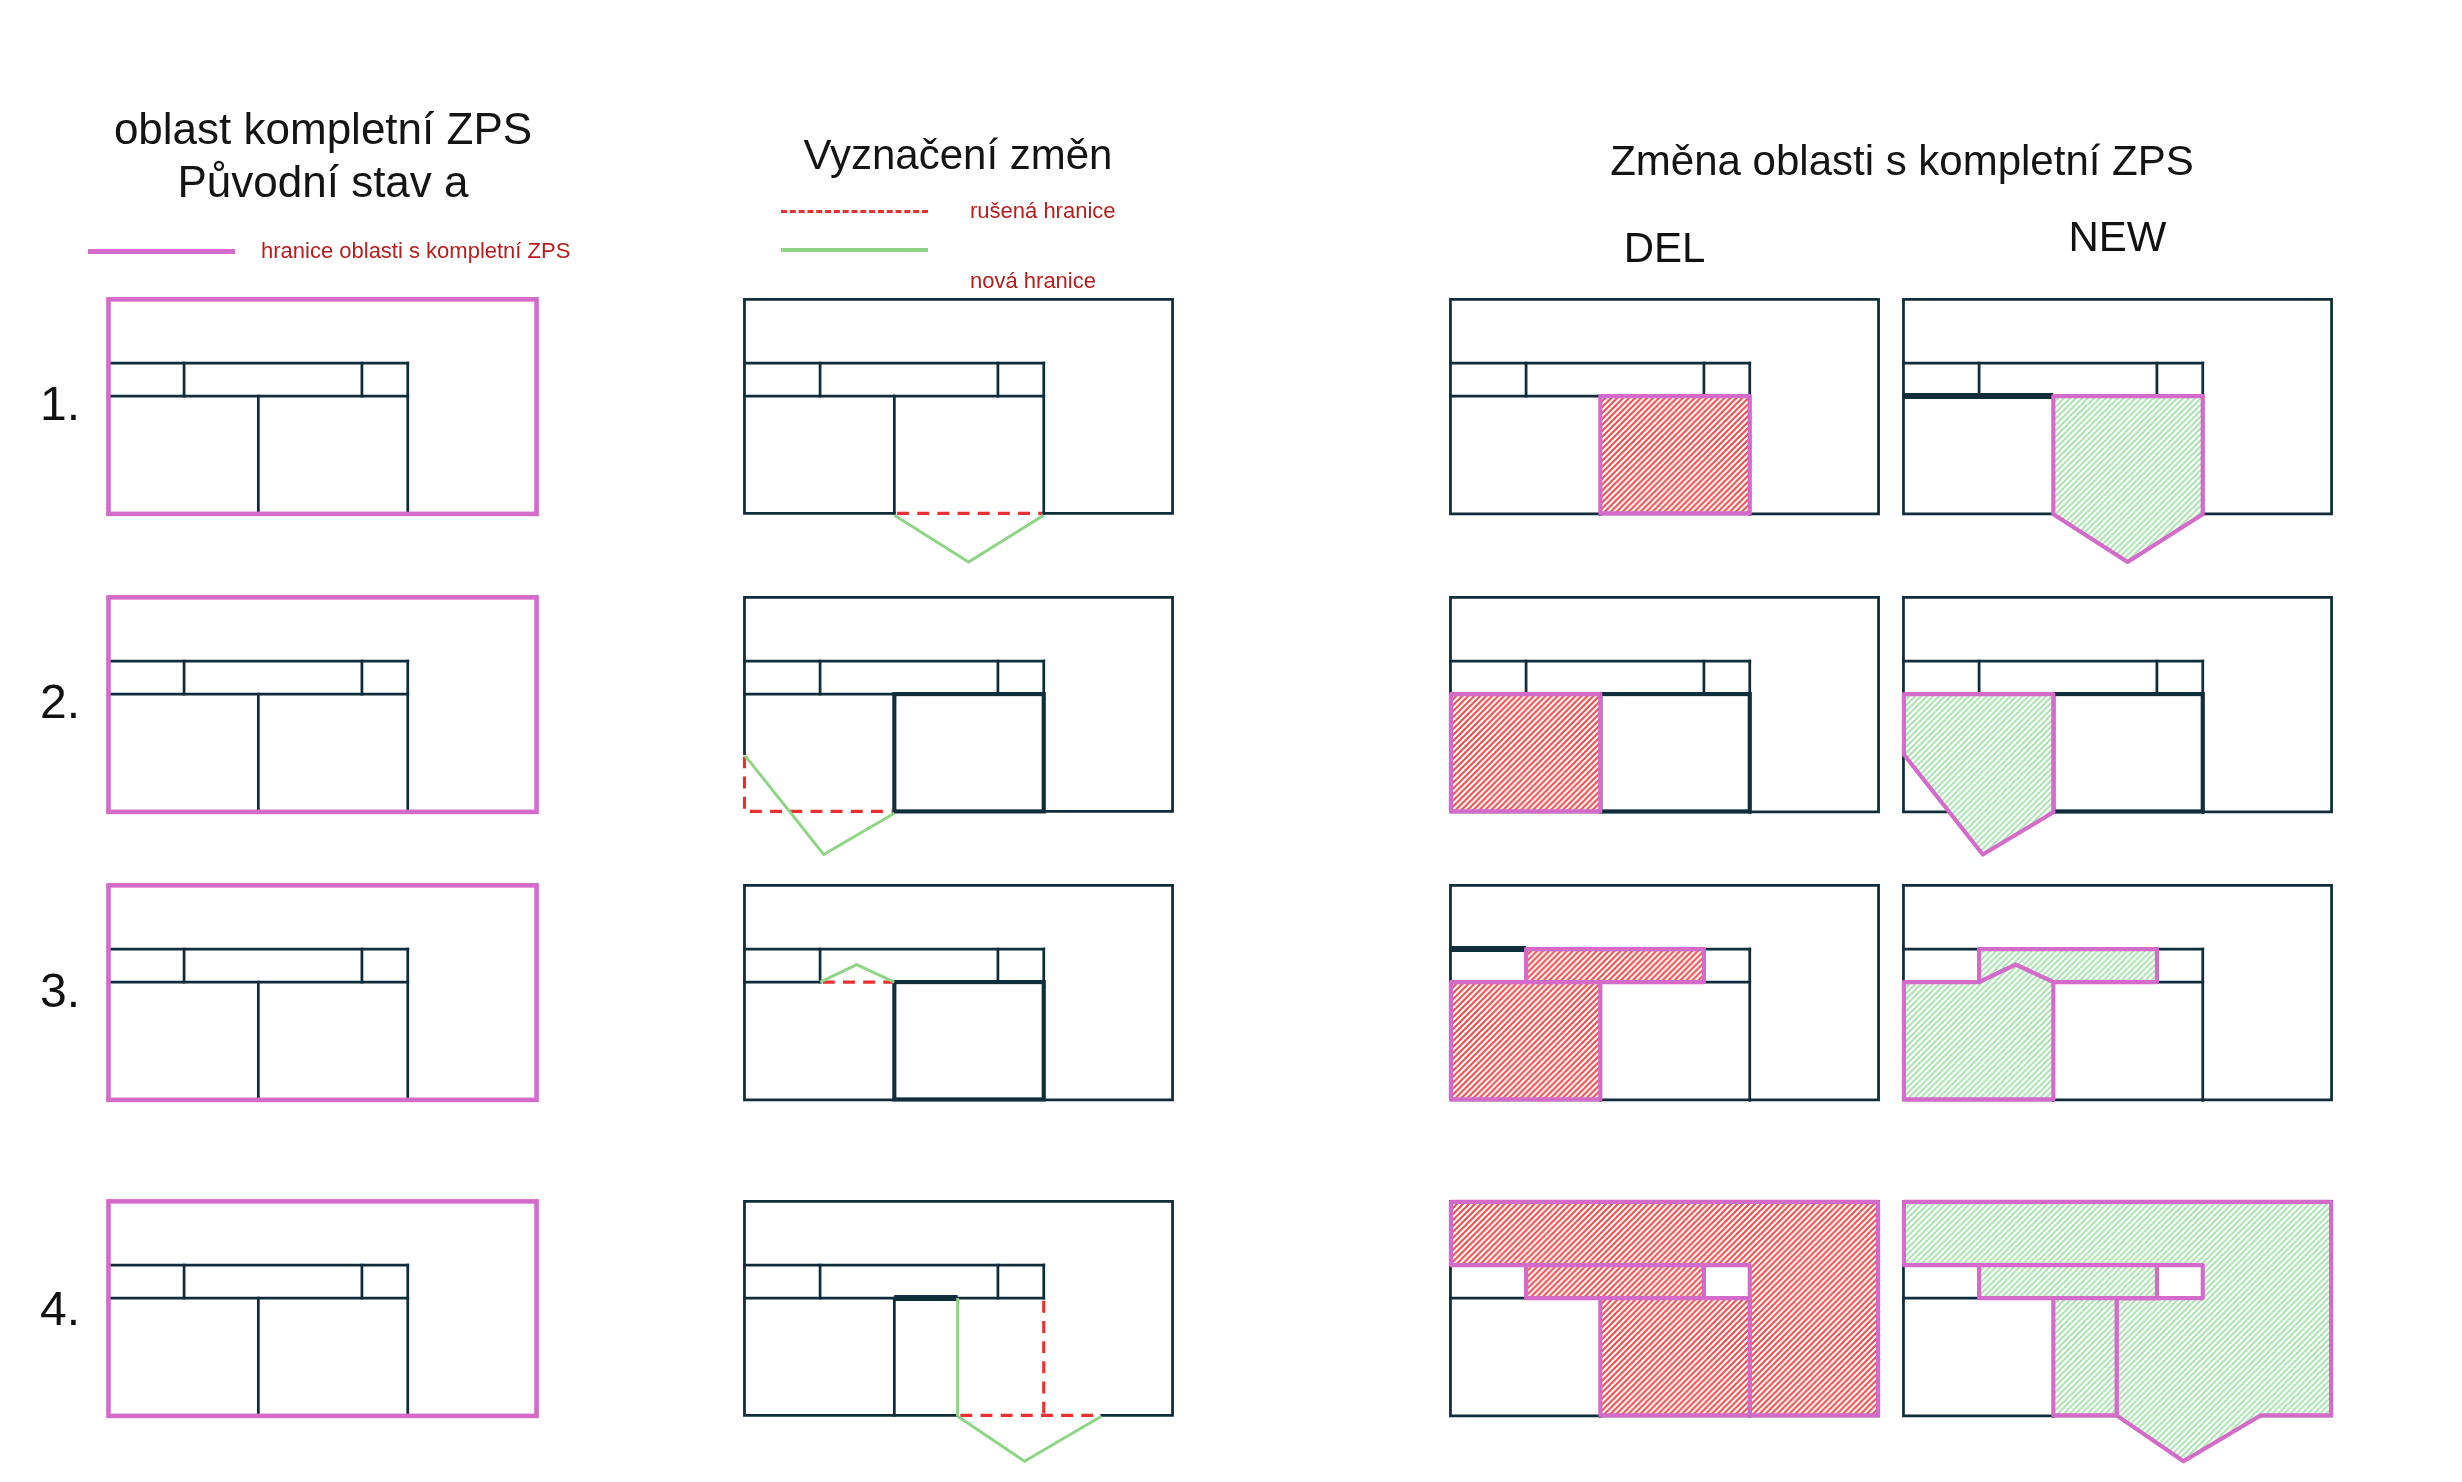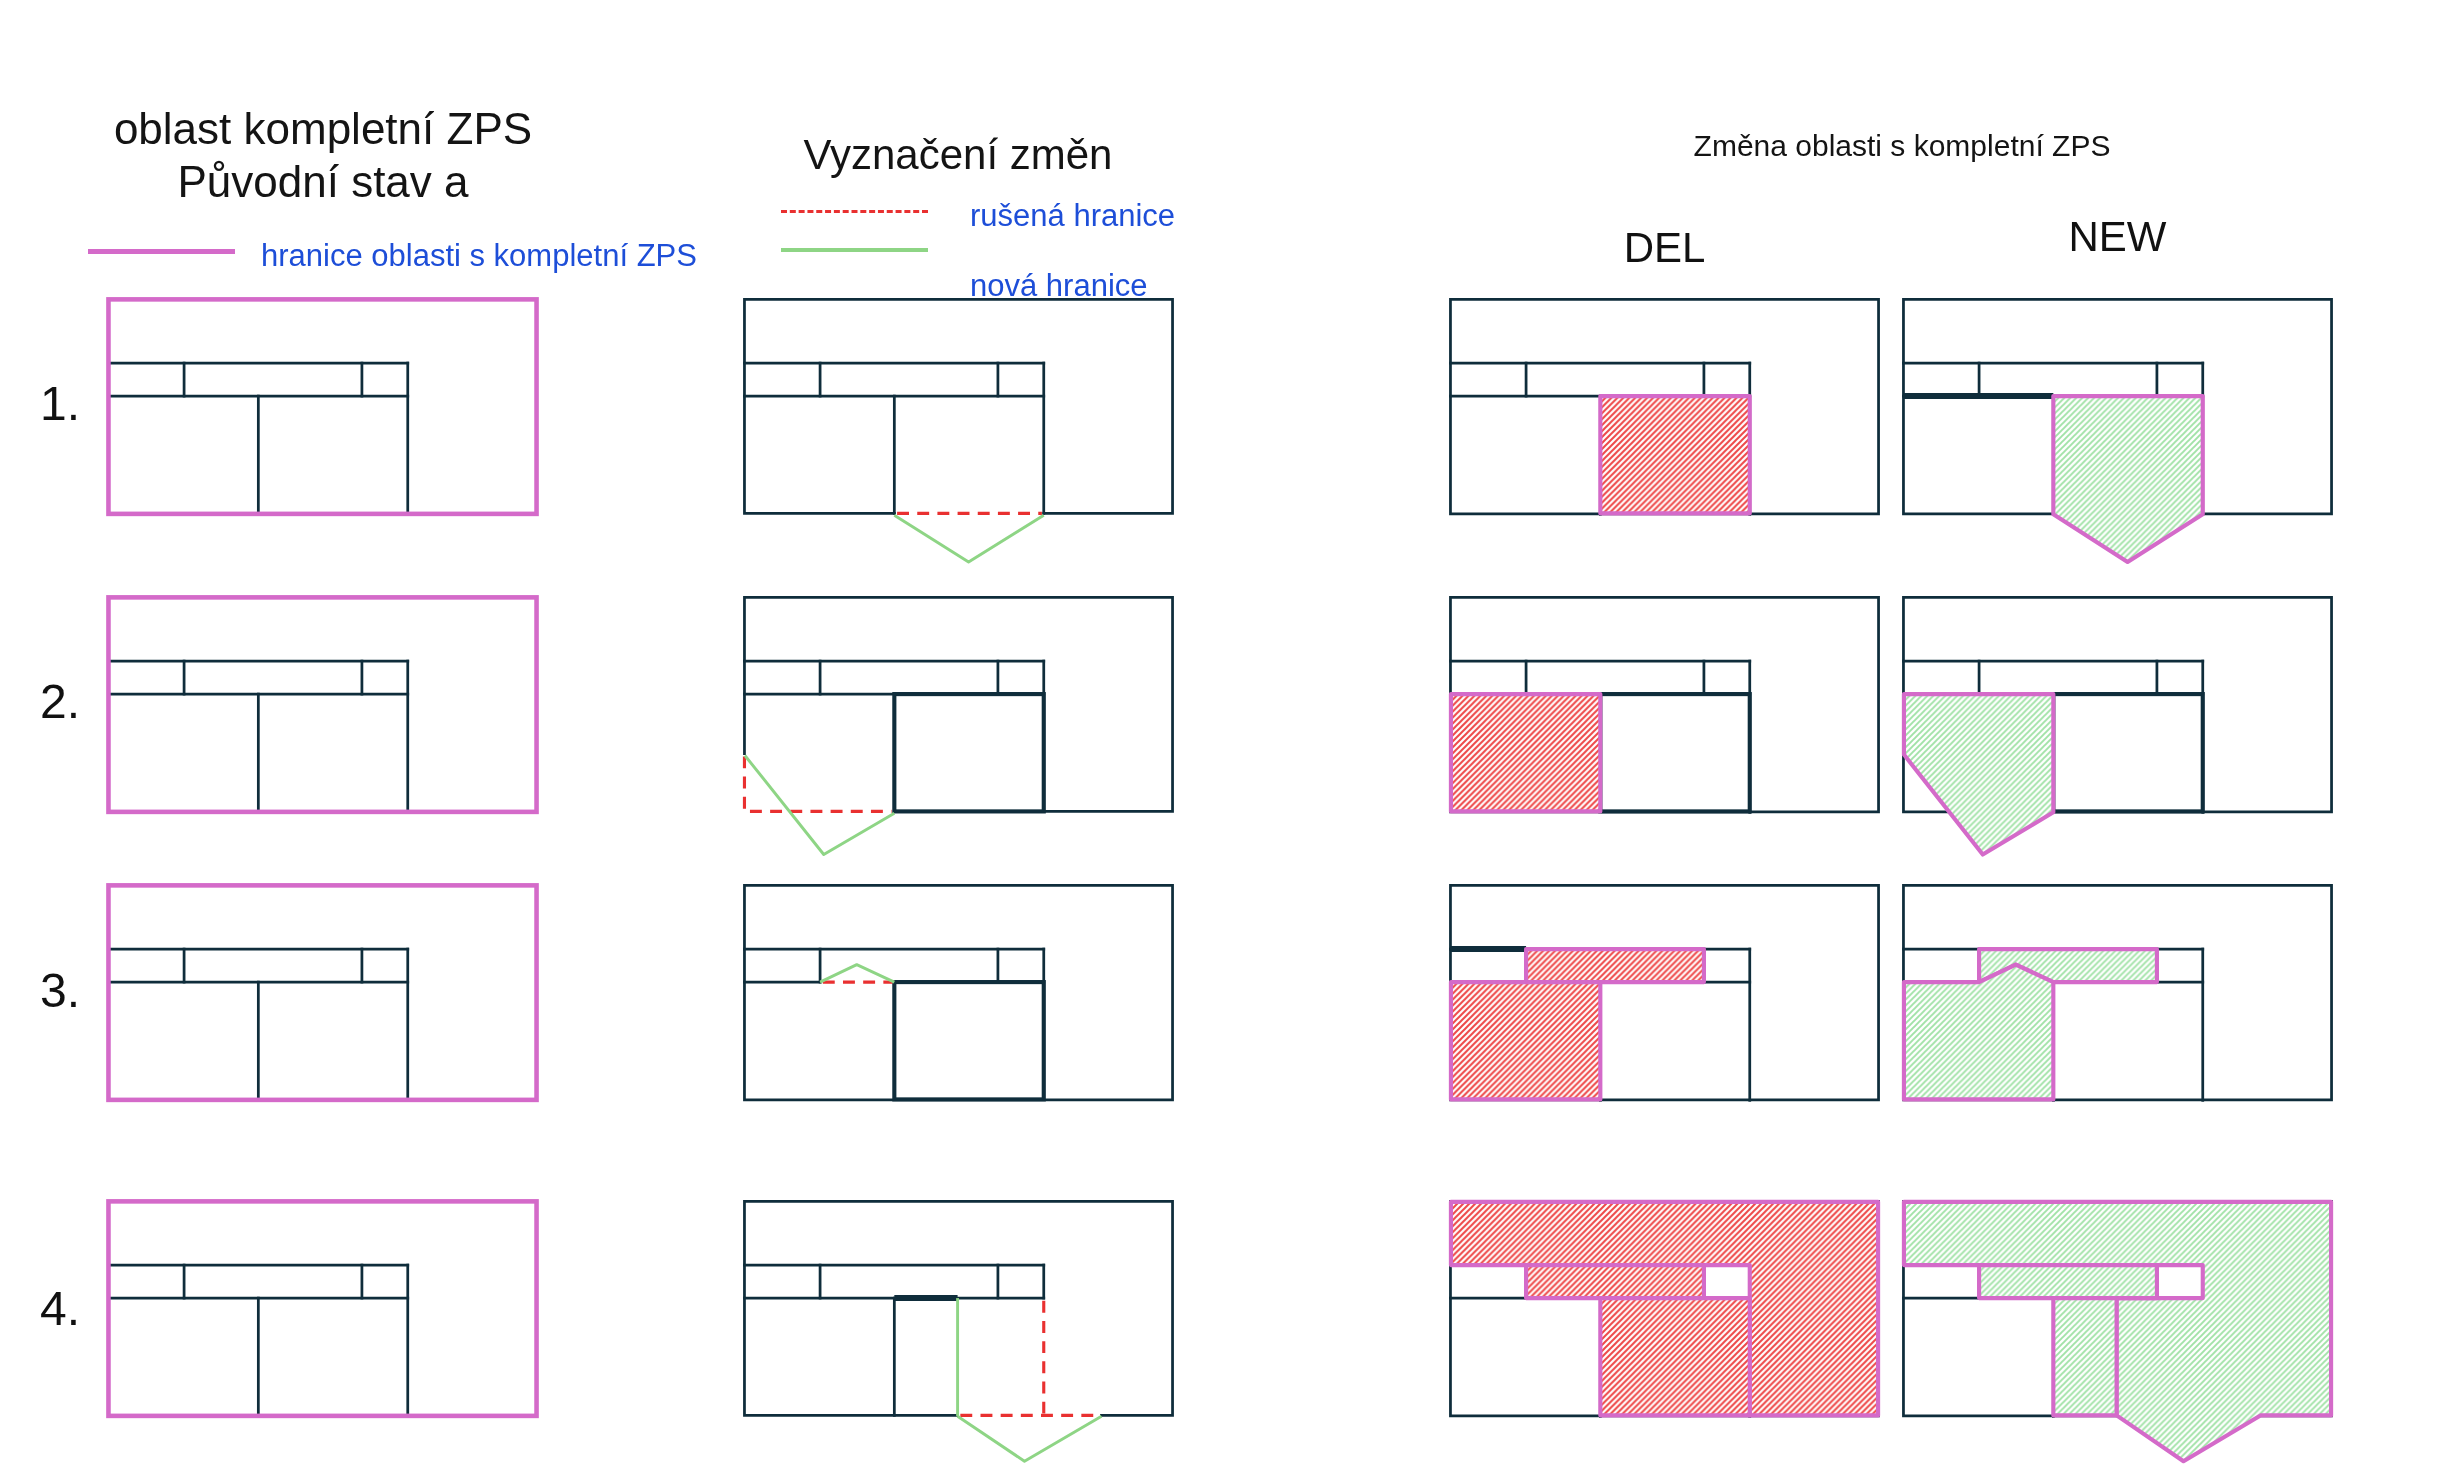--- a/index.html
+++ b/index.html
@@ -11,7 +11,7 @@
   .title{font-weight:500;color:#141414;text-align:center;line-height:1.2;}
   .col1-title{left:55px;top:103px;width:536px;font-size:44px;}
   .col2-title{left:729px;top:130px;width:458px;font-size:42px;}
-  .col3-title{left:1549px;top:128px;width:706px;font-size:30px;}
+  .col3-title{left:1549px;top:136px;width:706px;font-size:42px;}
   .sub-label{font-size:42px;font-weight:500;text-align:center;width:183px;}
   .legend-text{font-size:31px;color:#1d4ed8;white-space:nowrap;}
   .row-num{font-size:48px;color:#111;width:73px;text-align:left;}

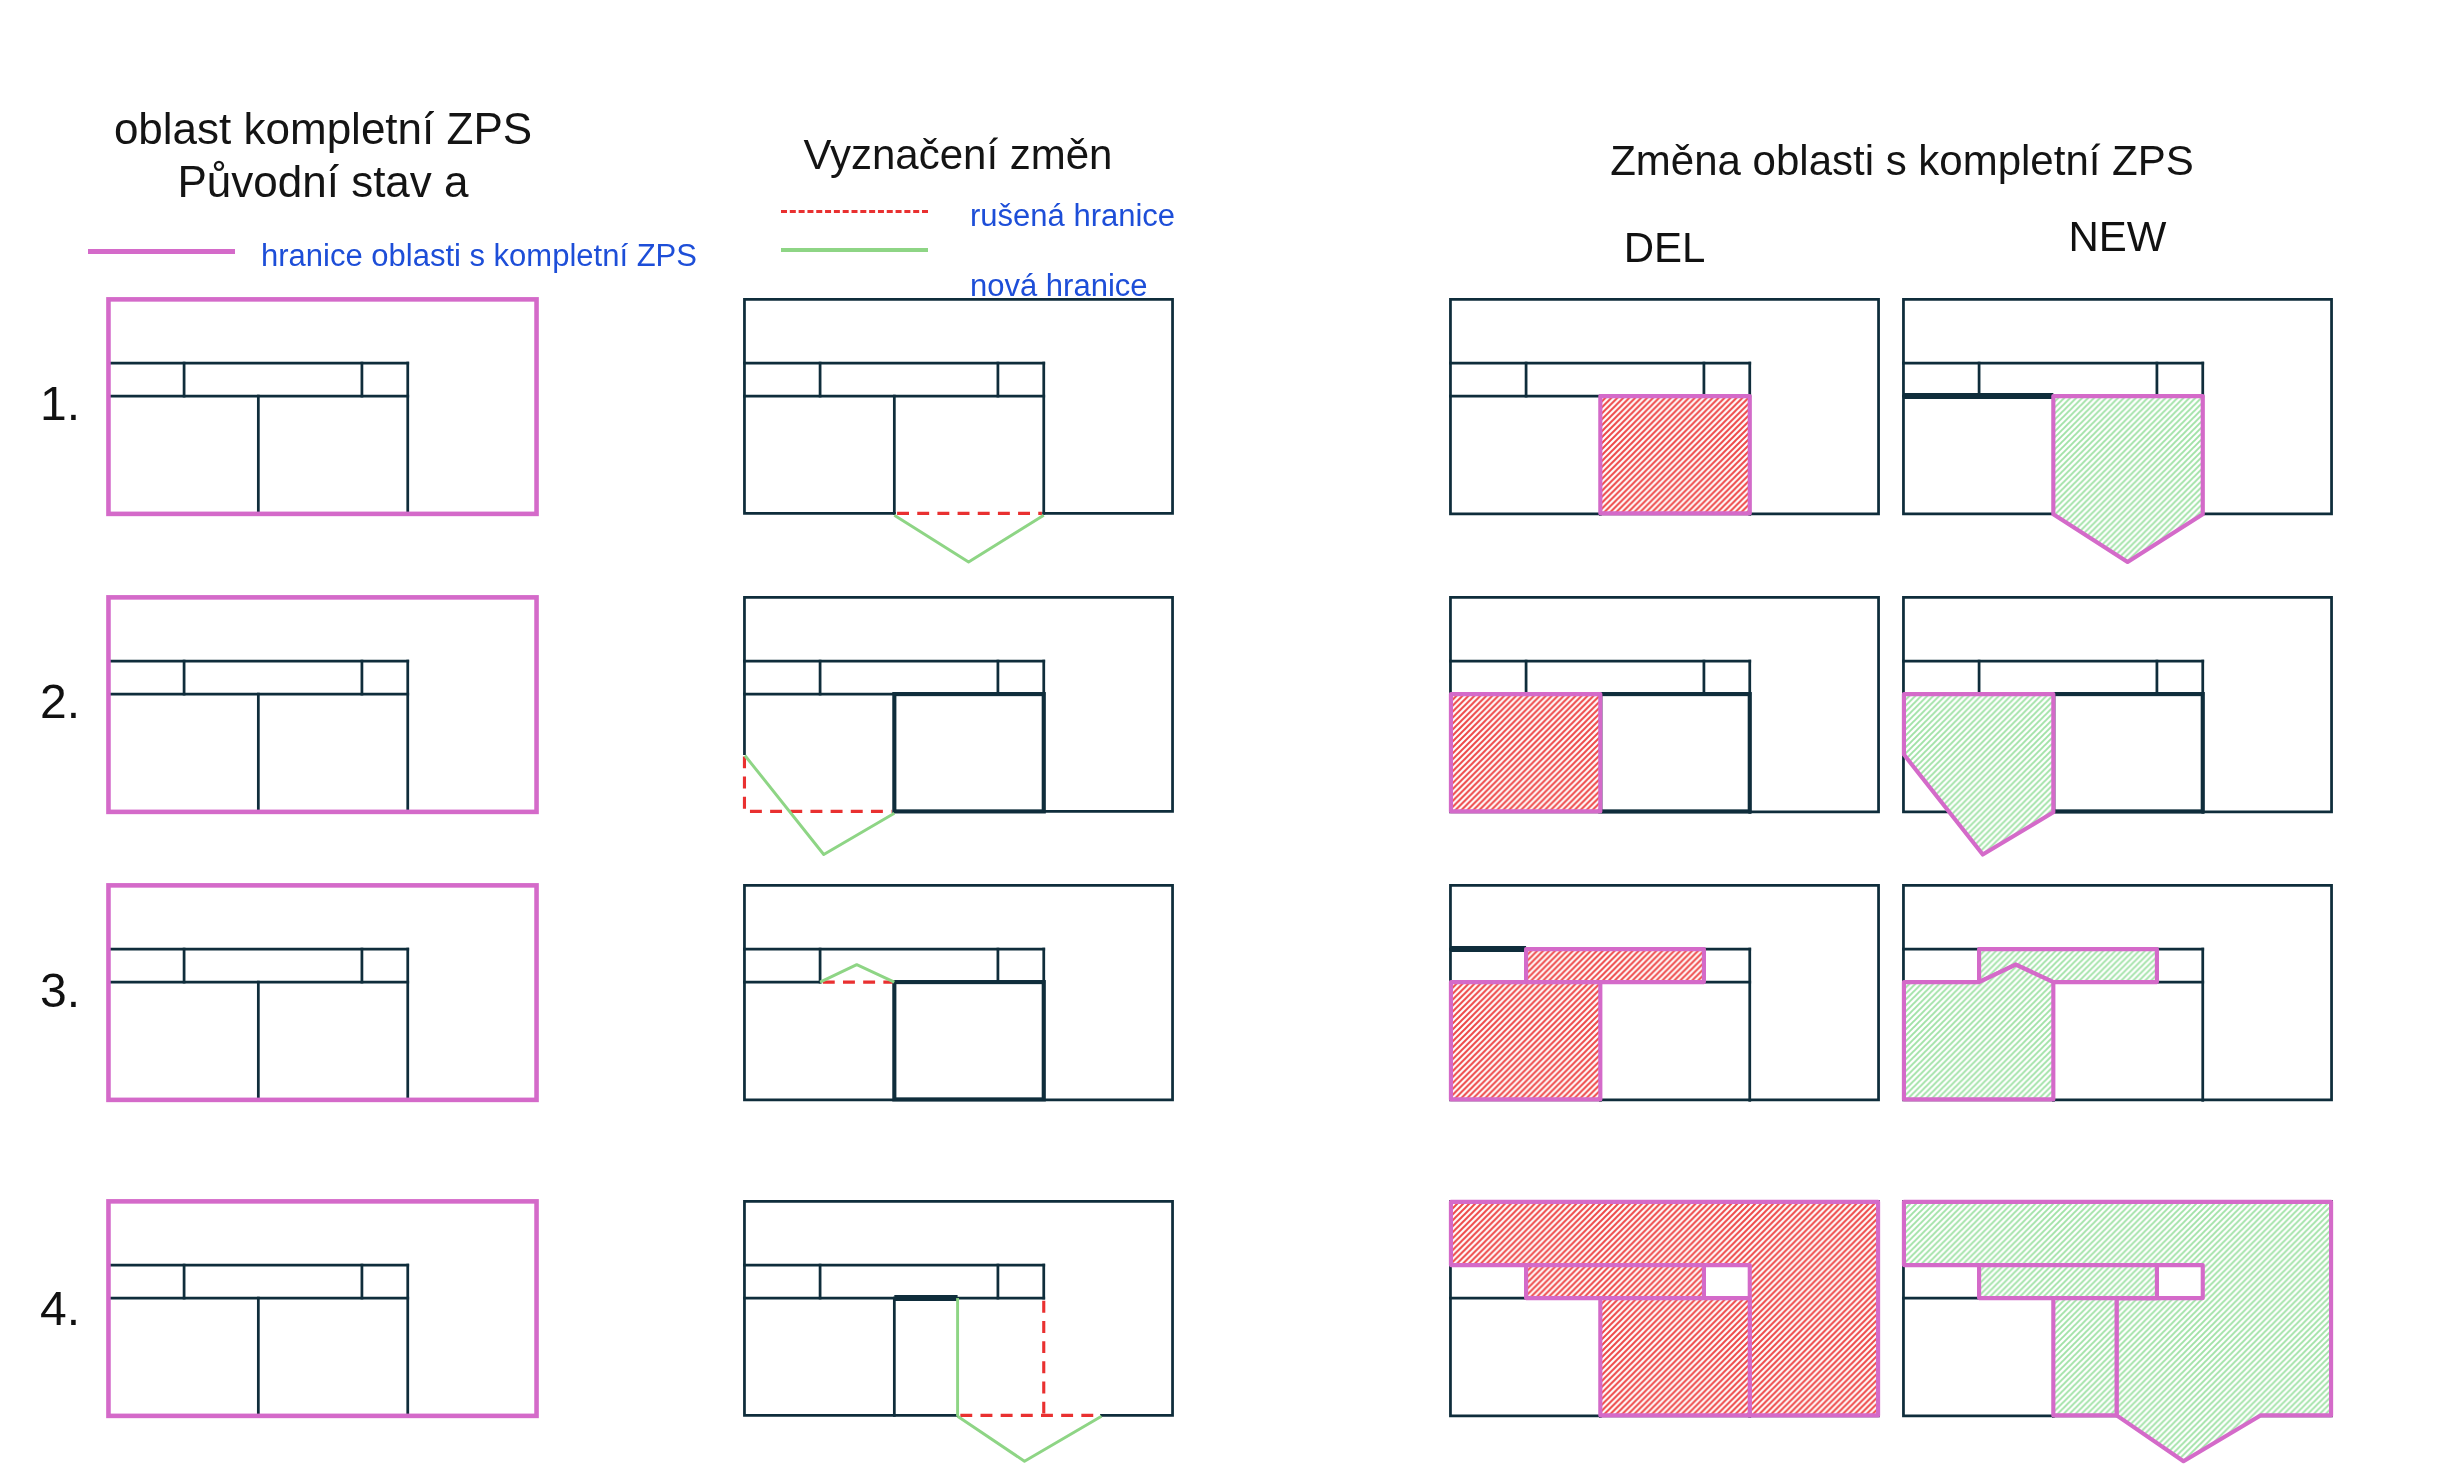--- a/index.html
+++ b/index.html
@@ -13,7 +13,7 @@
   .col2-title{left:729px;top:130px;width:458px;font-size:42px;}
   .col3-title{left:1549px;top:136px;width:706px;font-size:42px;}
   .sub-label{font-size:42px;font-weight:500;text-align:center;width:183px;}
-  .legend-text{font-size:31px;color:#1d4ed8;white-space:nowrap;}
+  .legend-text{font-size:22px;color:#b91c1c;white-space:nowrap;}
   .row-num{font-size:48px;color:#111;width:73px;text-align:left;}
   .swatch-line{height:4.6px;background:var(--magenta);}
   .swatch-dashed{width:147px;border-top:3.2px dashed var(--red);}

